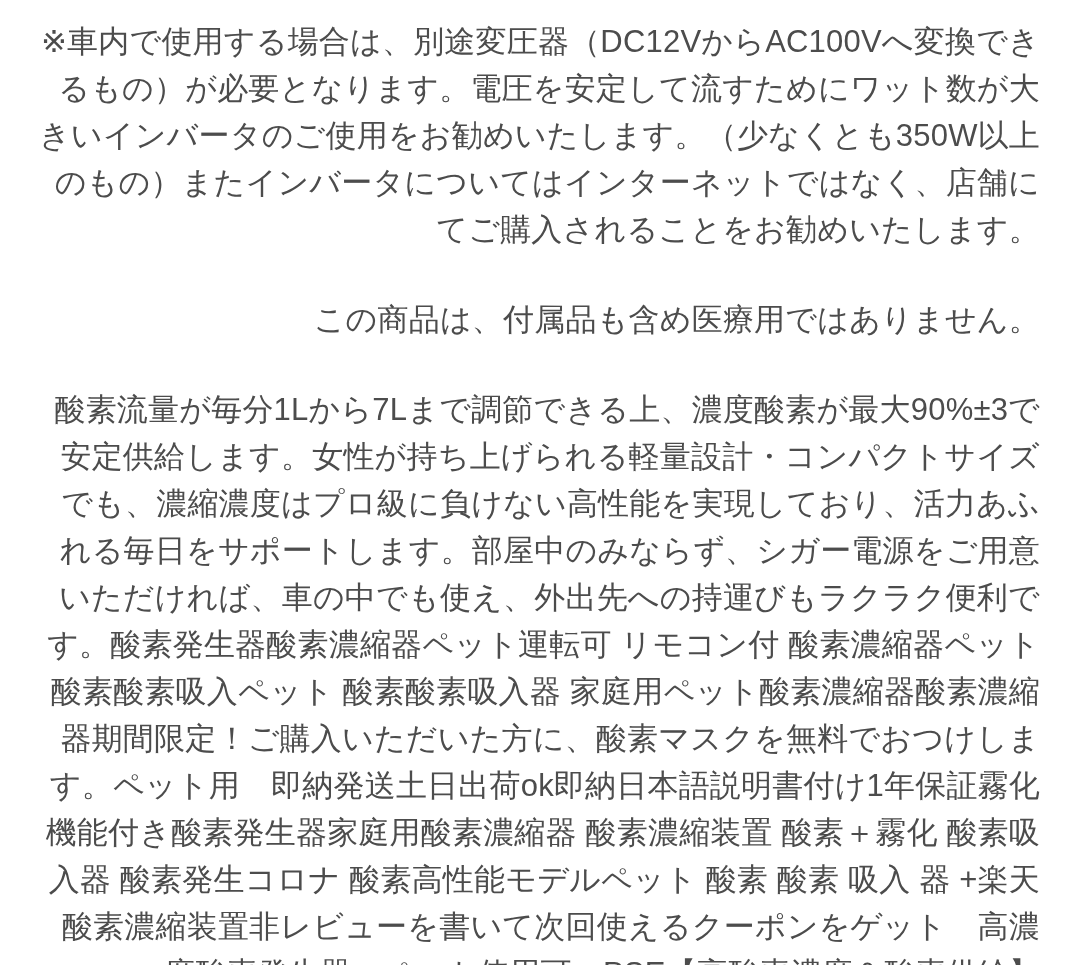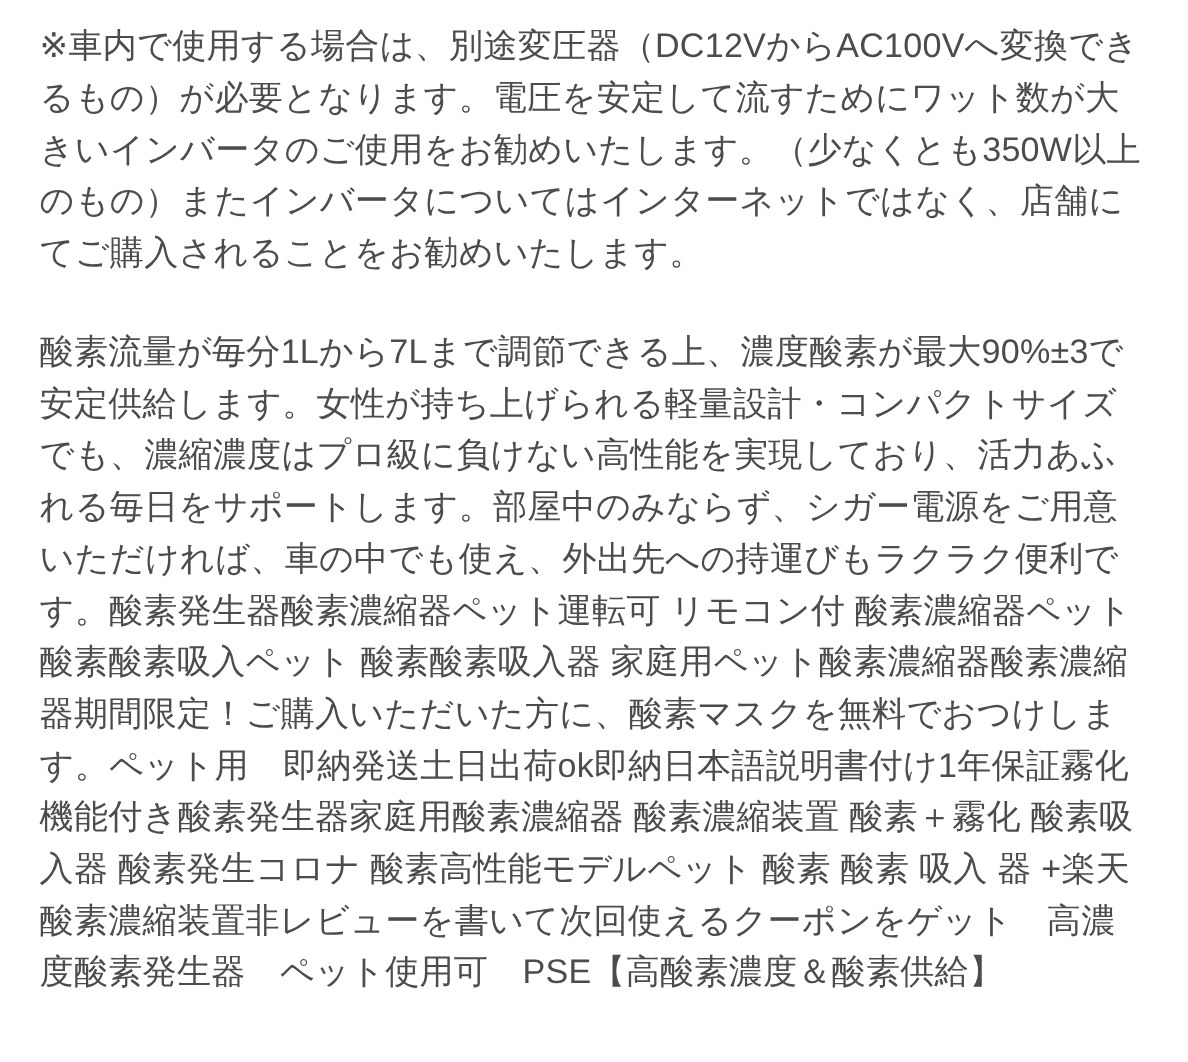--- a/index.html
+++ b/index.html
@@ -27,7 +27,7 @@
     letter-spacing: 0.2px;
     color: #4c4c4c;
     margin: 0;
-    text-align: left;
+    text-align: right;
     word-break: break-all;
   }
   .para + .para {

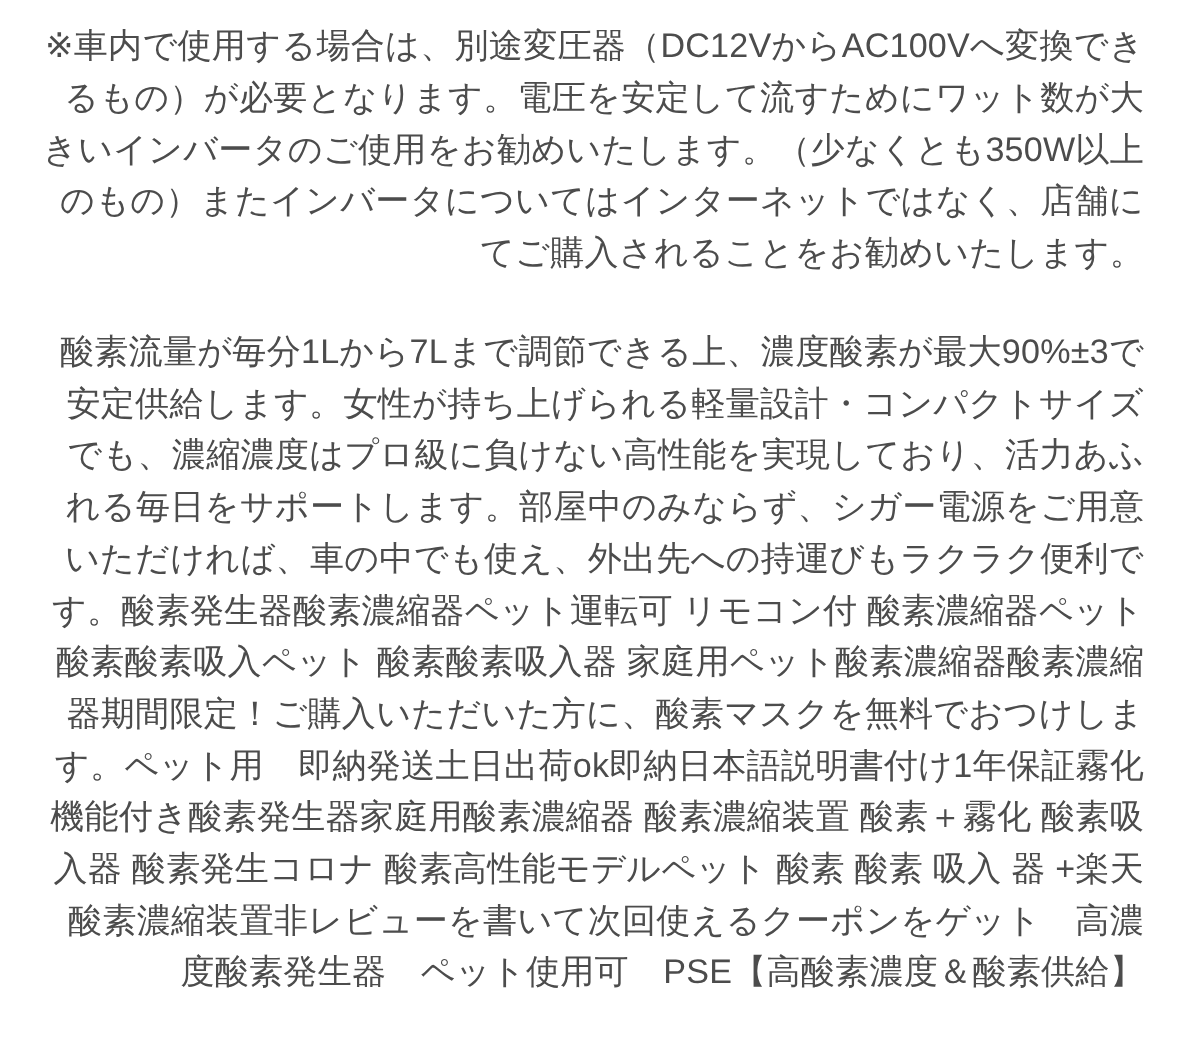--- a/index.html
+++ b/index.html
@@ -42,6 +42,7 @@
 
 <div class="page">
   <p class="para para-note">※車内で使用する場合は、別途変圧器（DC12VからAC100Vへ変換できるもの）が必要となります。電圧を安定して流すためにワット数が大きいインバータのご使用をお勧めいたします。（少なくとも350W以上のもの）またインバータについてはインターネットではなく、店舗にてご購入されることをお勧めいたします。</p>
+  <p class="para">この商品は、付属品も含め医療用ではありません。</p>
   <p class="para">酸素流量が毎分1Lから7Lまで調節できる上、濃度酸素が最大90%±3で安定供給します。女性が持ち上げられる軽量設計・コンパクトサイズでも、濃縮濃度はプロ級に負けない高性能を実現しており、活力あふれる毎日をサポートします。部屋中のみならず、シガー電源をご用意いただければ、車の中でも使え、外出先への持運びもラクラク便利です。酸素発生器酸素濃縮器ペット運転可 リモコン付 酸素濃縮器ペット 酸素酸素吸入ペット 酸素酸素吸入器 家庭用ペット酸素濃縮器酸素濃縮器期間限定！ご購入いただいた方に、酸素マスクを無料でおつけします。ペット用　即納発送土日出荷ok即納日本語説明書付け1年保証霧化機能付き酸素発生器家庭用酸素濃縮器 酸素濃縮装置 酸素＋霧化 酸素吸入器 酸素発生コロナ 酸素高性能モデルペット 酸素 酸素 吸入 器 +楽天酸素濃縮装置非レビューを書いて次回使えるクーポンをゲット　高濃度酸素発生器　ペット使用可　PSE【高酸素濃度＆酸素供給】</p>
 </div>
 

